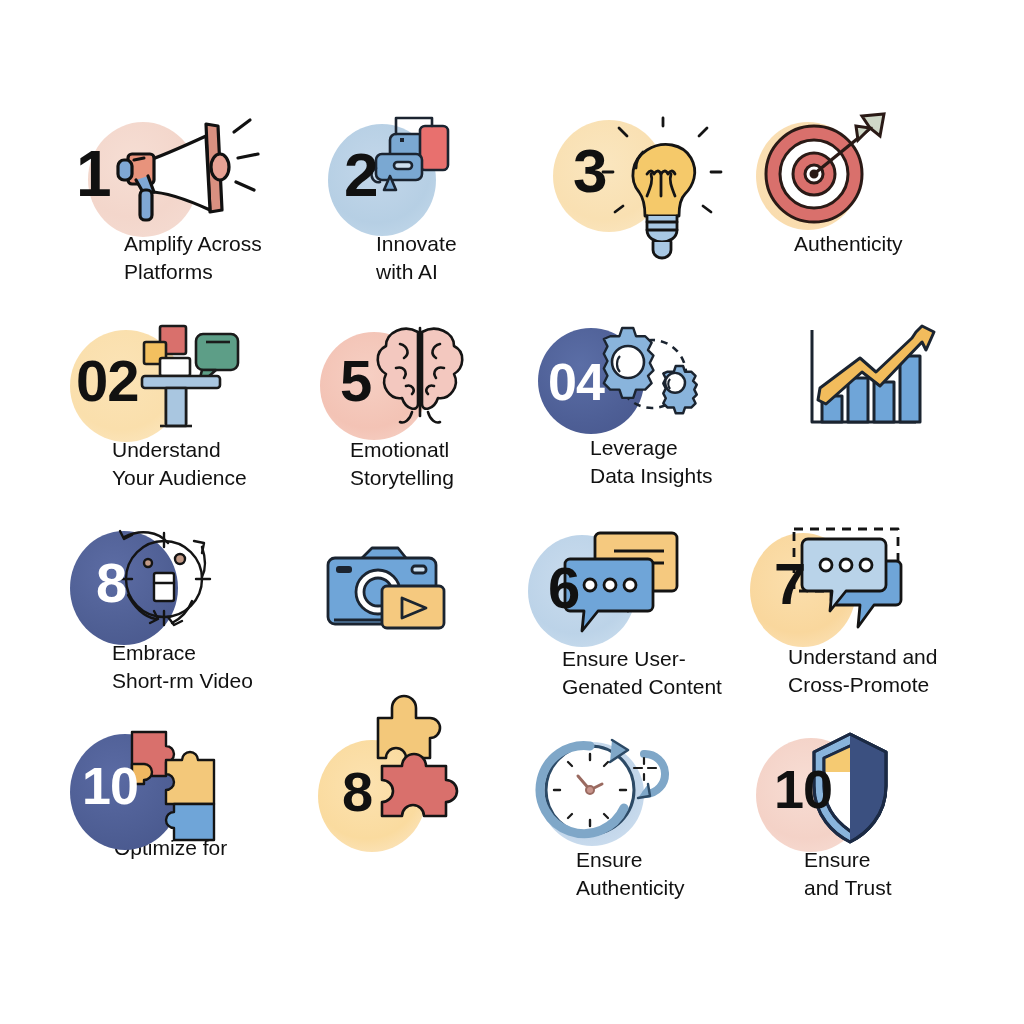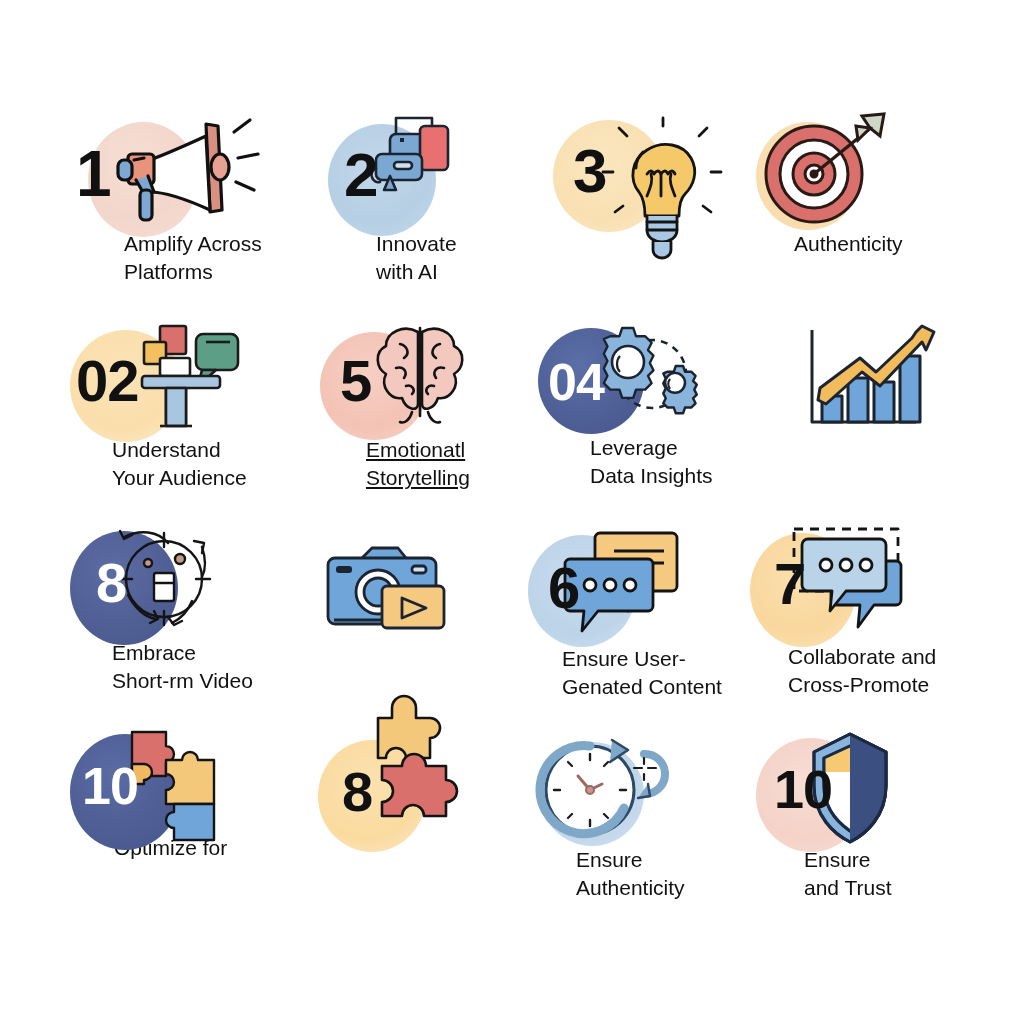--- a/index.html
+++ b/index.html
@@ -246,7 +246,7 @@
         </svg>
       </div>
     </div>
-    <div class="caption" style="left:56px;top:116px;text-decoration:underline;">Emotionatl
+    <div class="caption" style="left:40px;top:116px;">Emotionatl
 Storytelling</div>
   </div>
 

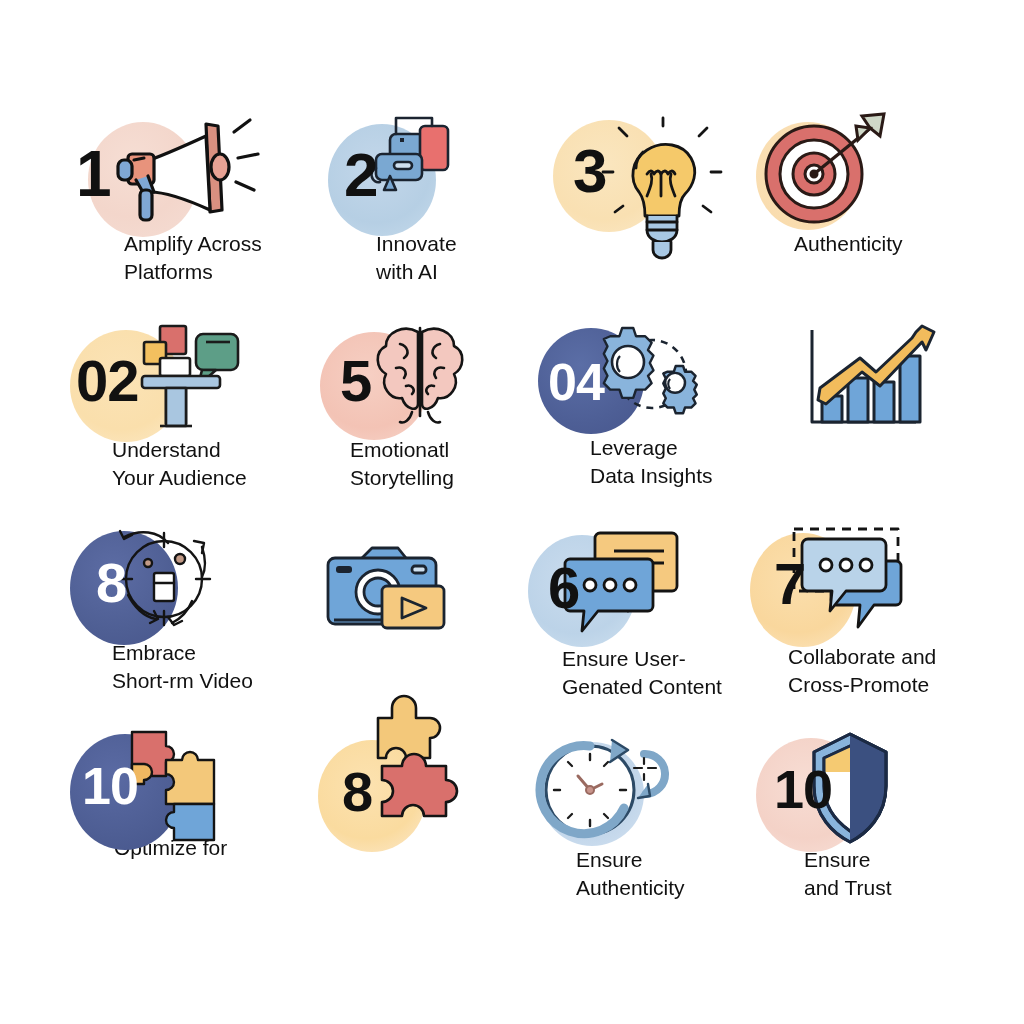--- a/index.html
+++ b/index.html
@@ -382,7 +382,7 @@
         </svg>
       </div>
     </div>
-    <div class="caption" style="left:48px;top:118px;">Collaborate and
+    <div class="caption" style="left:48px;top:118px;">Understand and
 Cross-Promote</div>
   </div>
 

